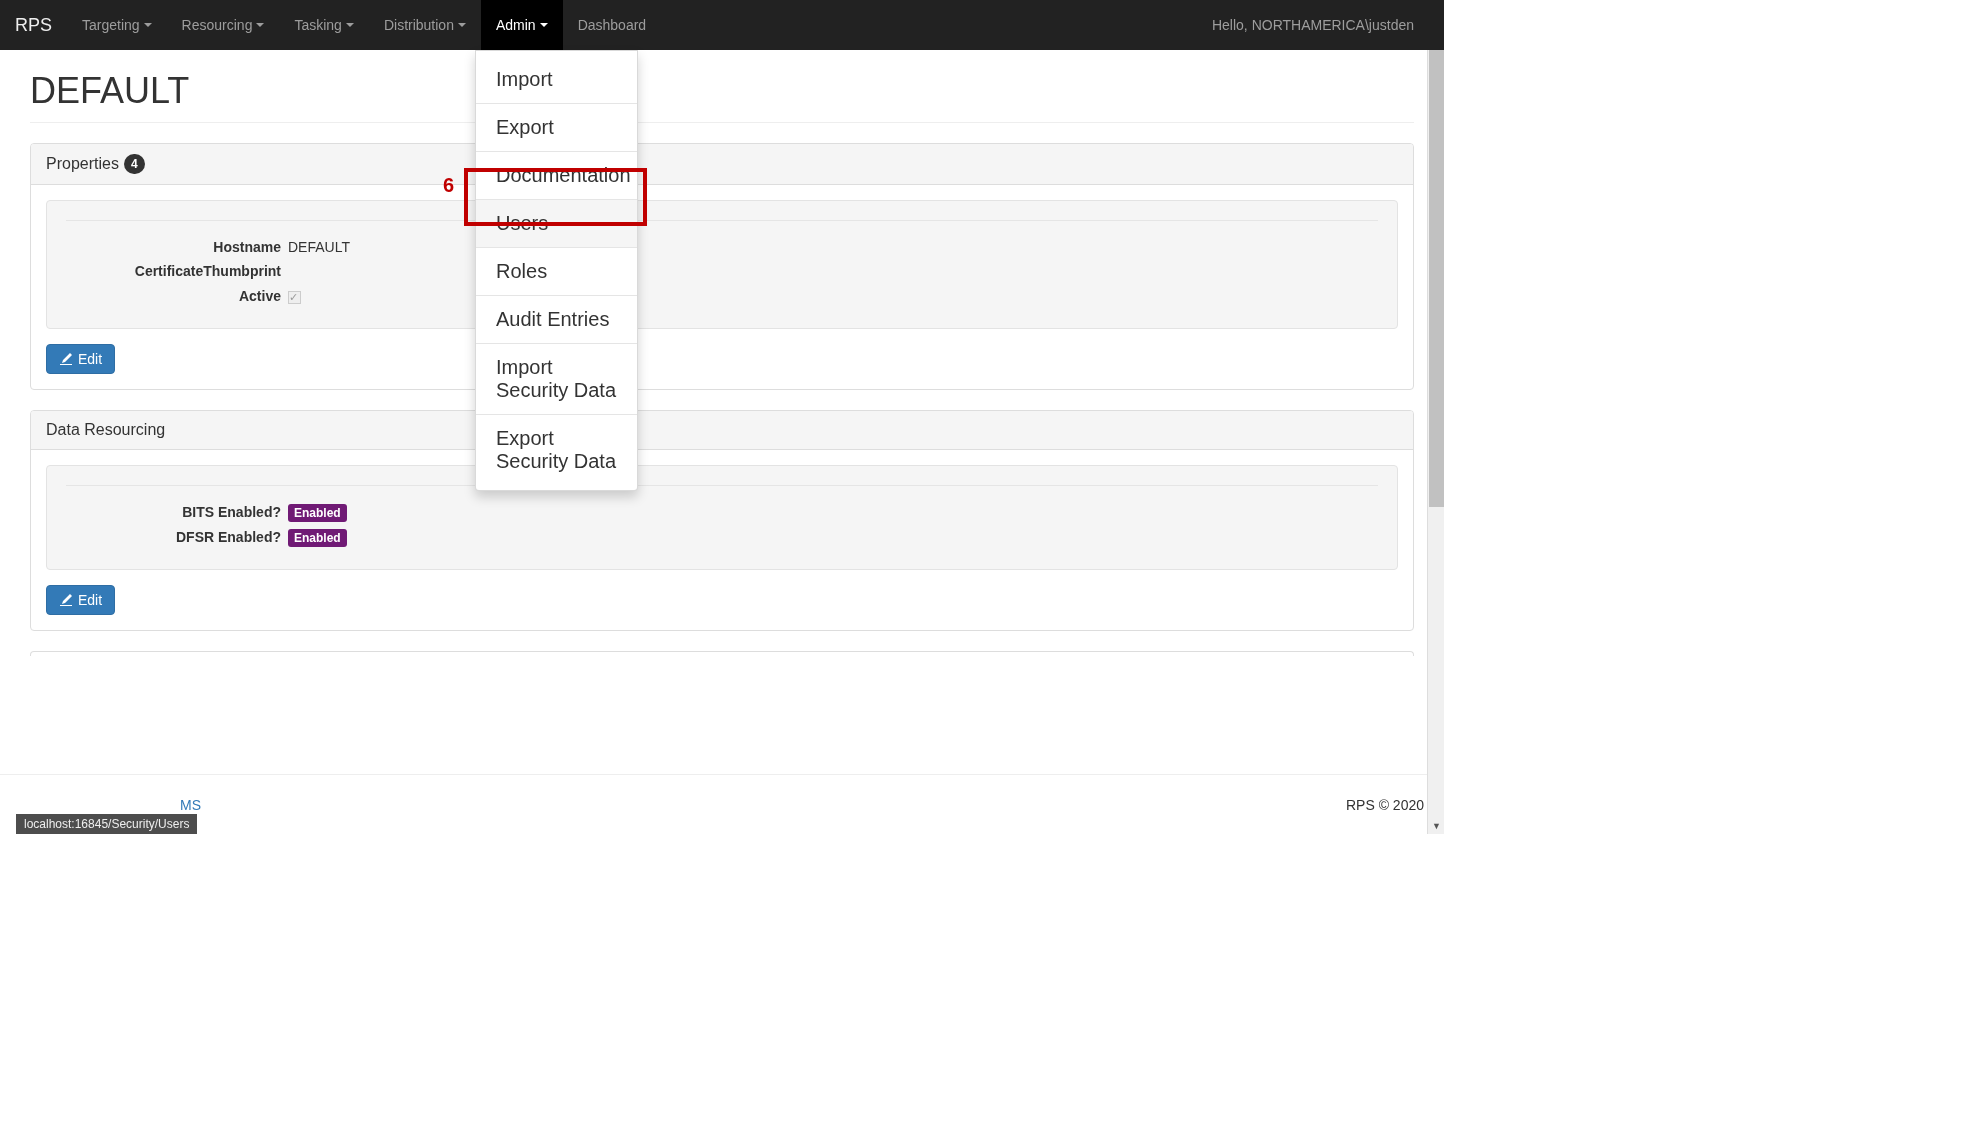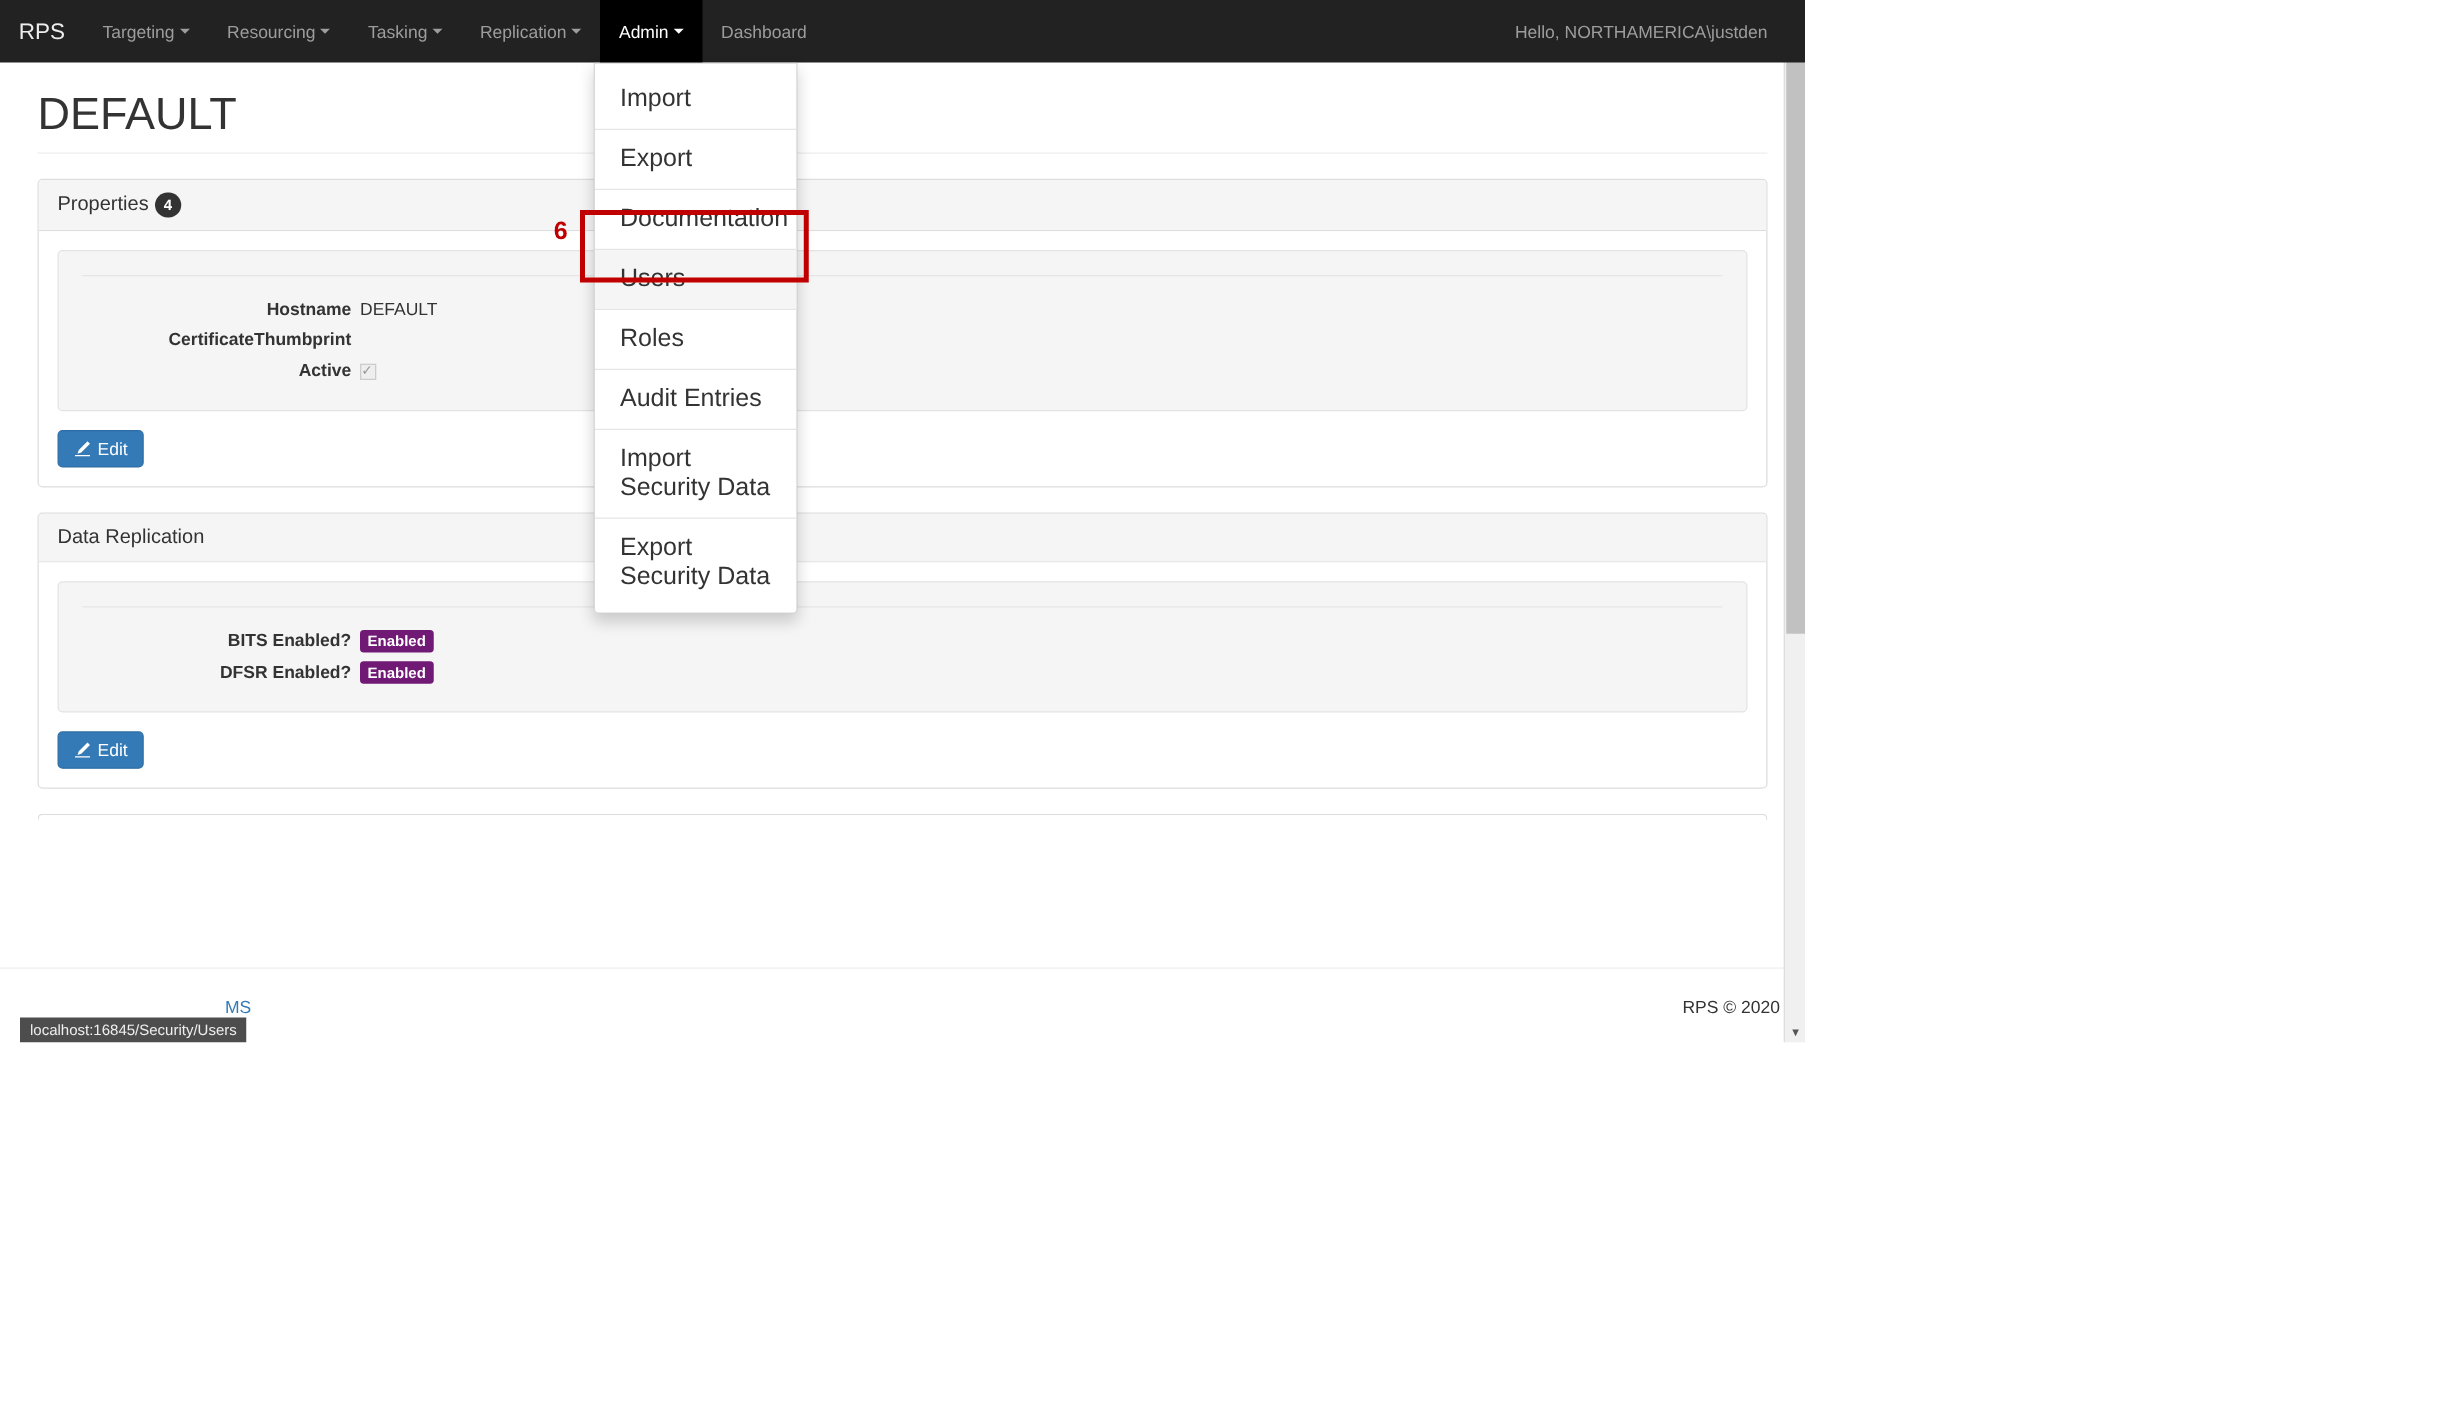--- a/index.html
+++ b/index.html
@@ -303,7 +303,7 @@
       <span class="caret"></span>
     </a>
     <a class="nav-item">
-      <span>Replication</span>
+      <span>Distribution</span>
       <span class="caret"></span>
     </a>
     <a class="nav-item active">

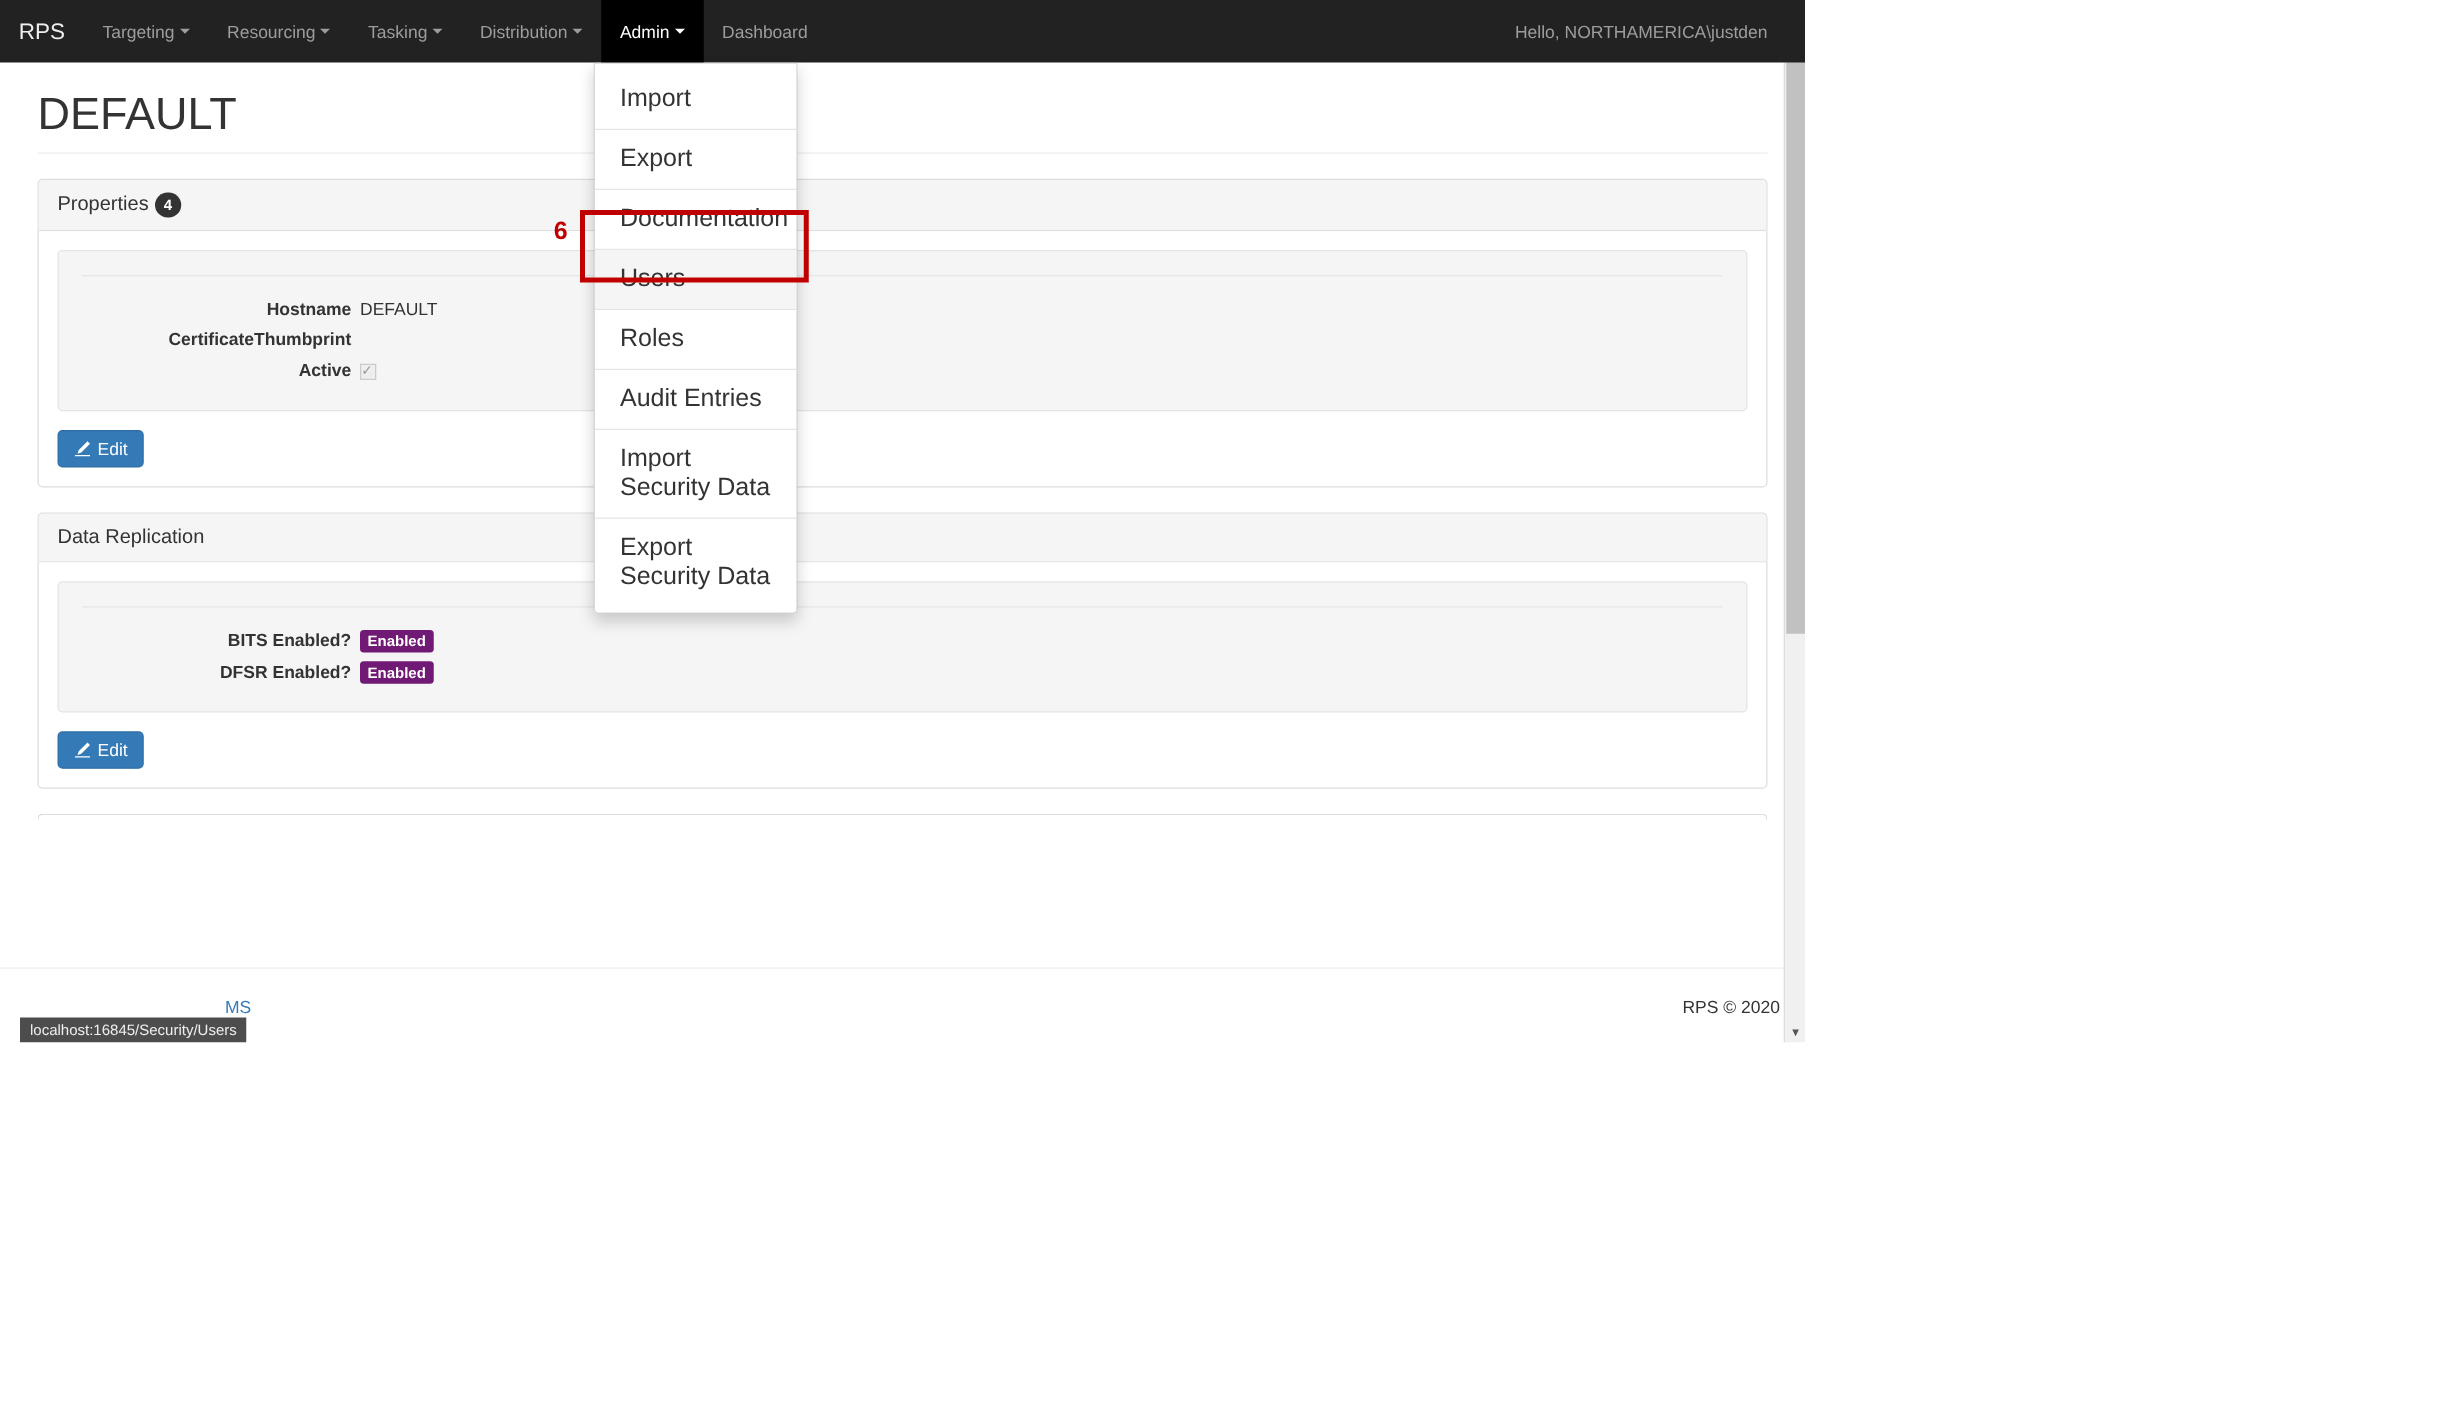--- a/index.html
+++ b/index.html
@@ -375,7 +375,7 @@
     </div>
 
     <div class="panel">
-      <div class="panel-heading">Data Replication</div>
+      <div class="panel-heading">Data Resourcing</div>
       <div class="panel-body">
         <div class="well">
           <hr>

